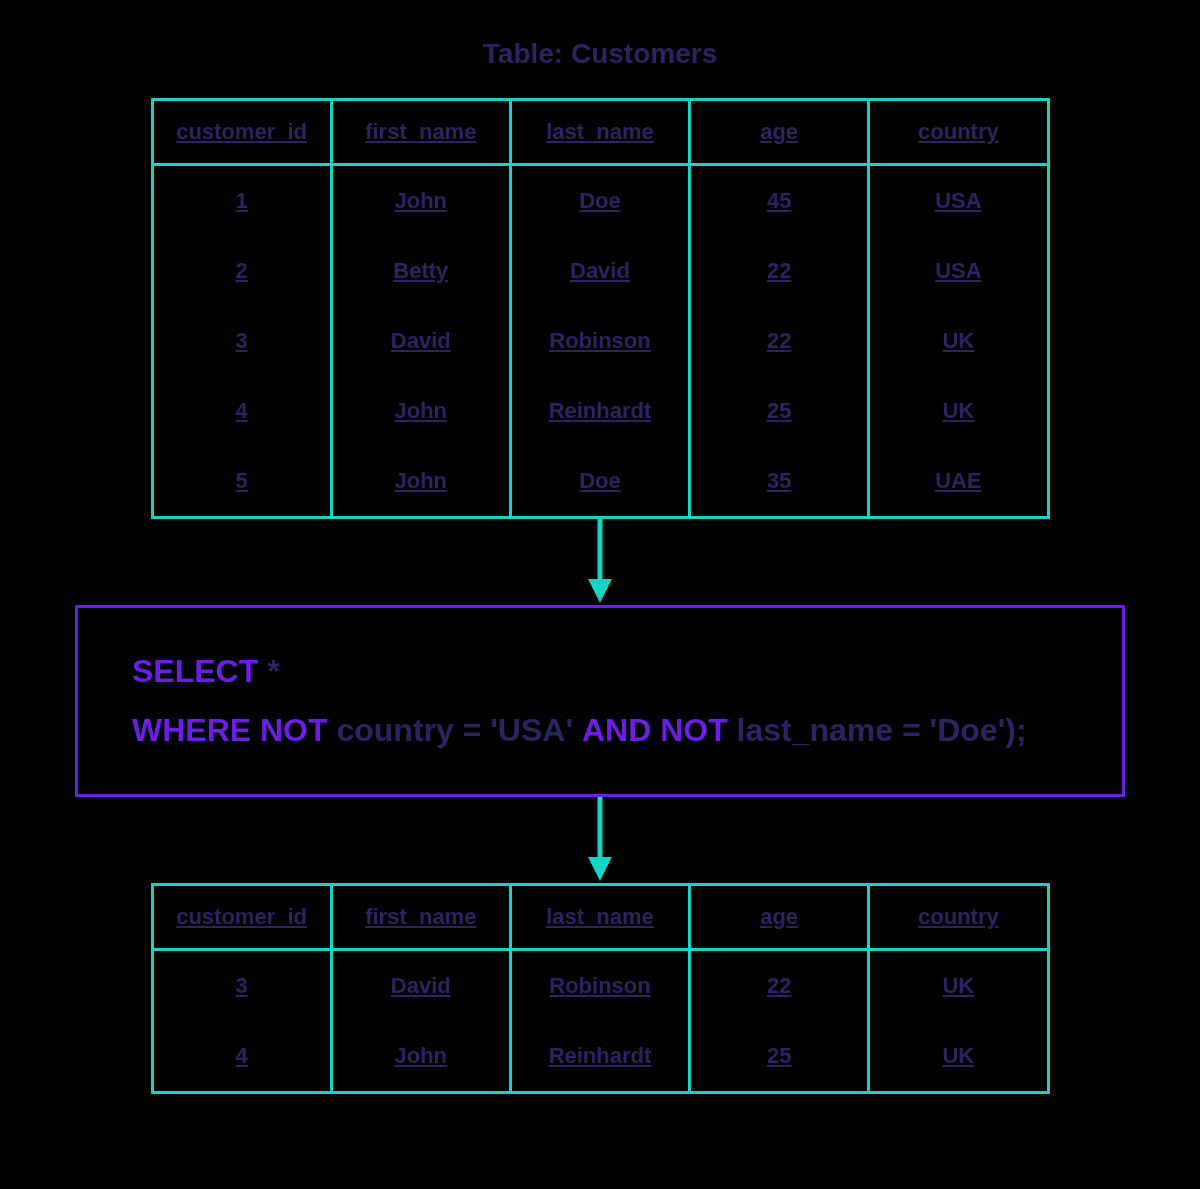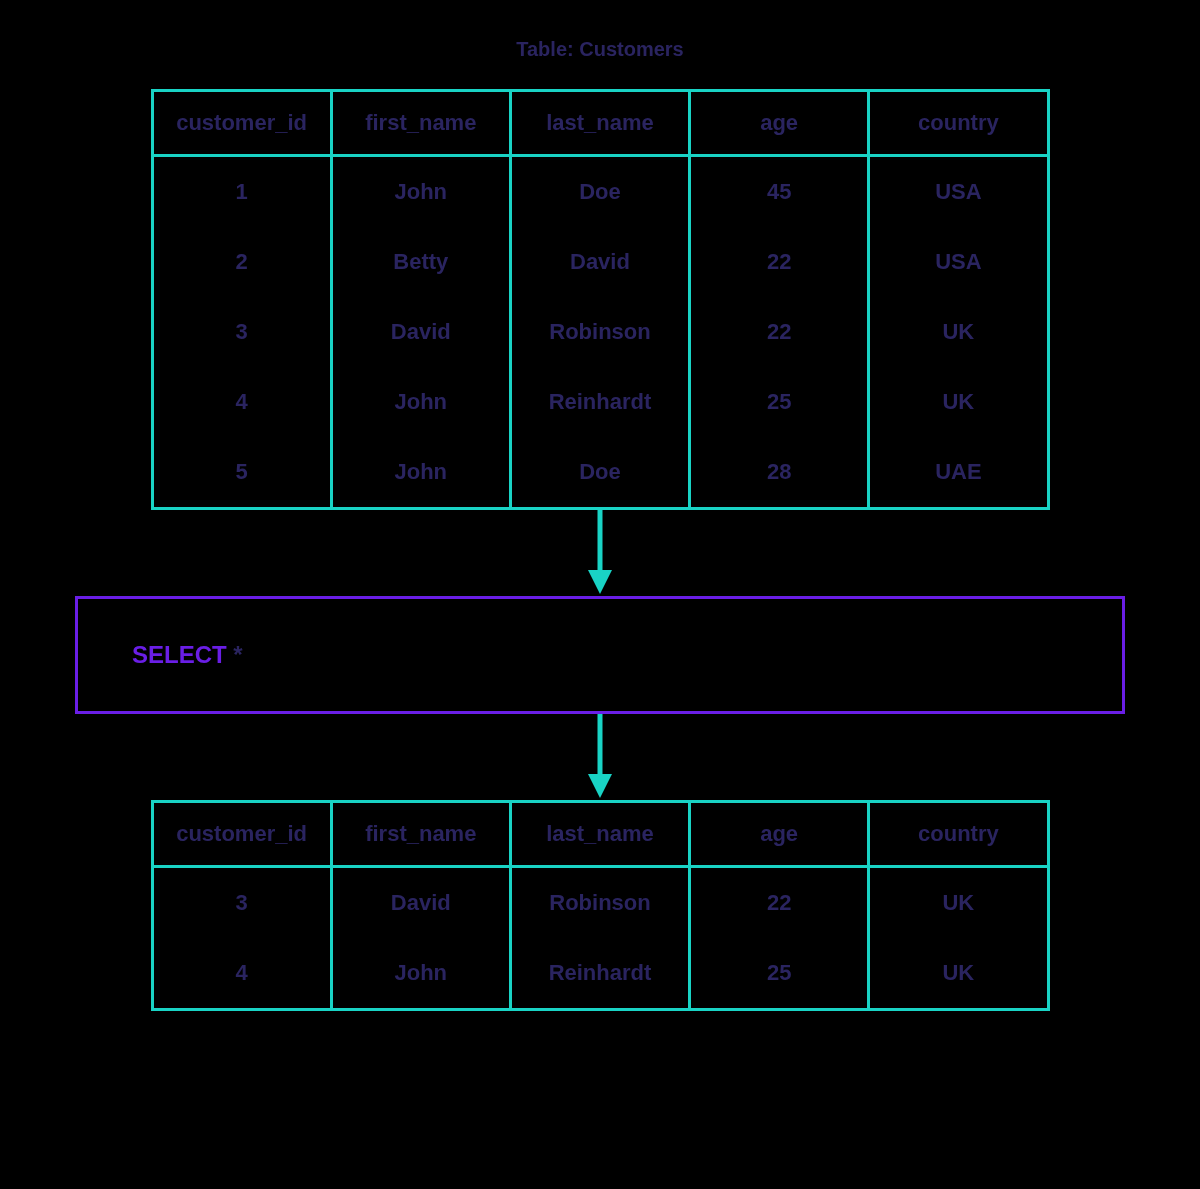--- a/index.html
+++ b/index.html
@@ -16,7 +16,7 @@
   .title {
     color: #2a2460;
     font-weight: 700;
-    font-size: 20px;
+    font-size: 28px;
     margin-top: 38px;
     margin-bottom: 28px;
     text-align: center;

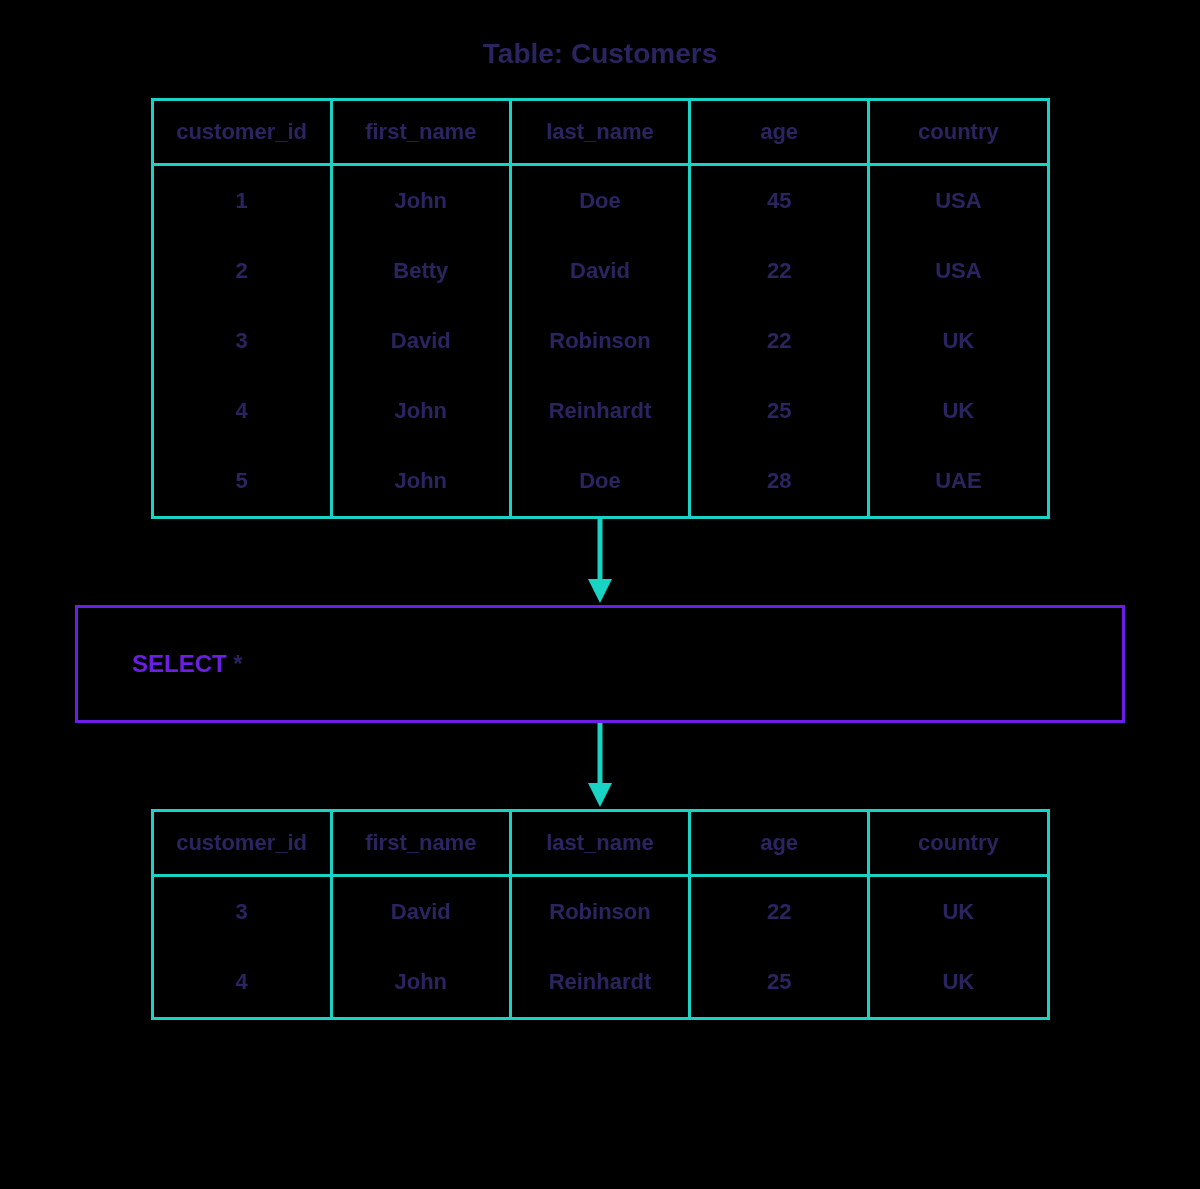--- a/index.html
+++ b/index.html
@@ -25,6 +25,7 @@
     border-collapse: collapse;
     width: 899px;
     table-layout: fixed;
+    text-decoration: underline;
   }
   table.data {
     border: 3px solid #19d3c5;

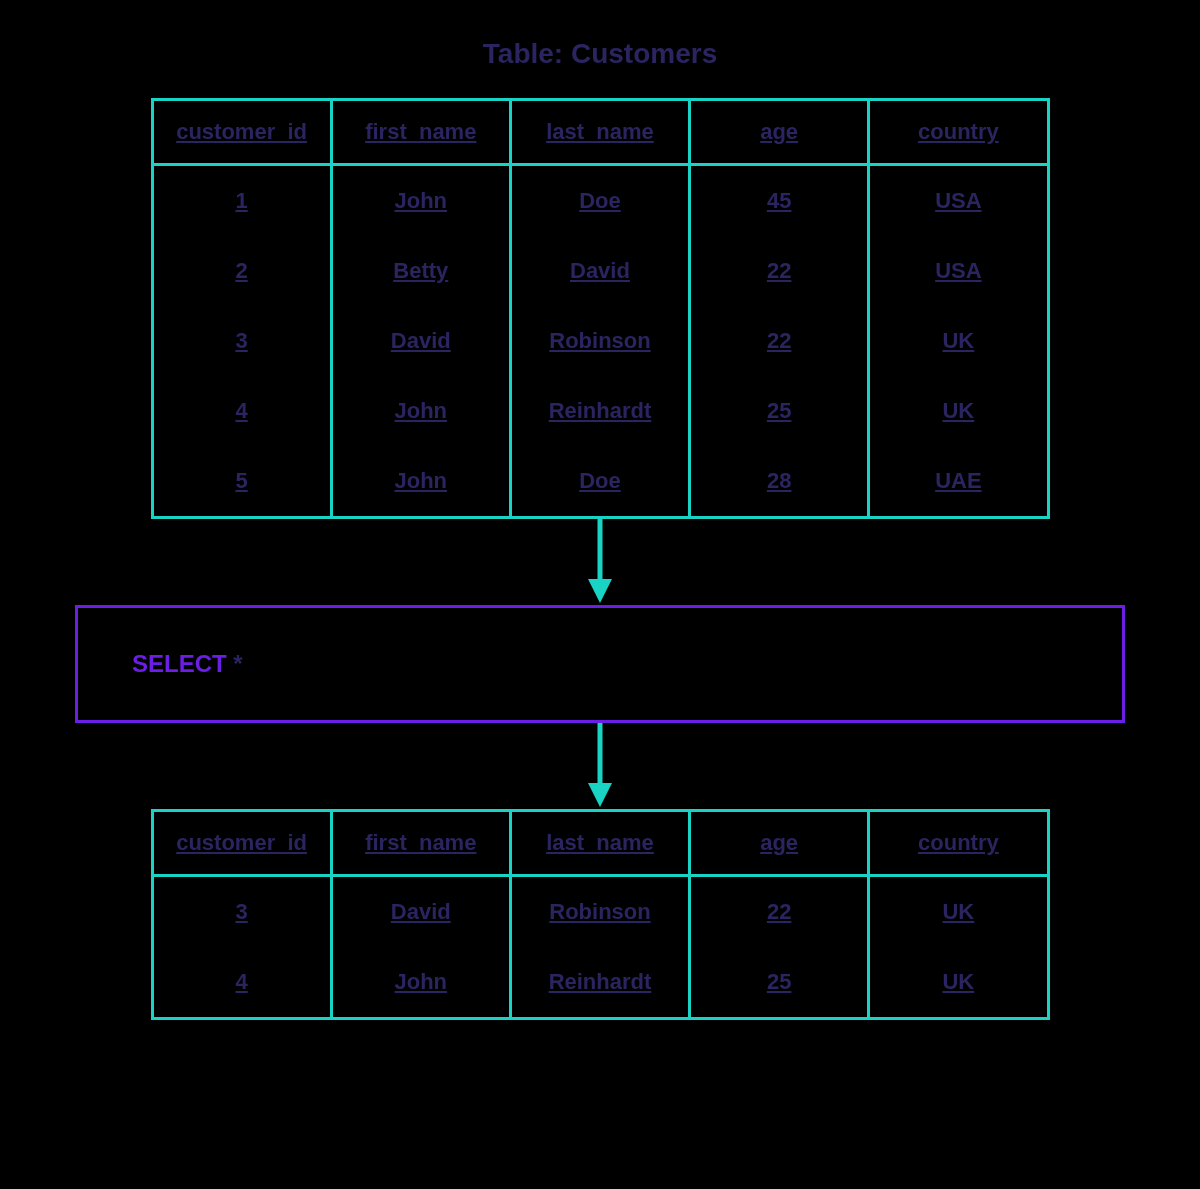--- a/index.html
+++ b/index.html
@@ -117,7 +117,7 @@
       <td>5</td>
       <td>John</td>
       <td>Doe</td>
-      <td>28</td>
+      <td>35</td>
       <td>UAE</td>
     </tr>
   </tbody>

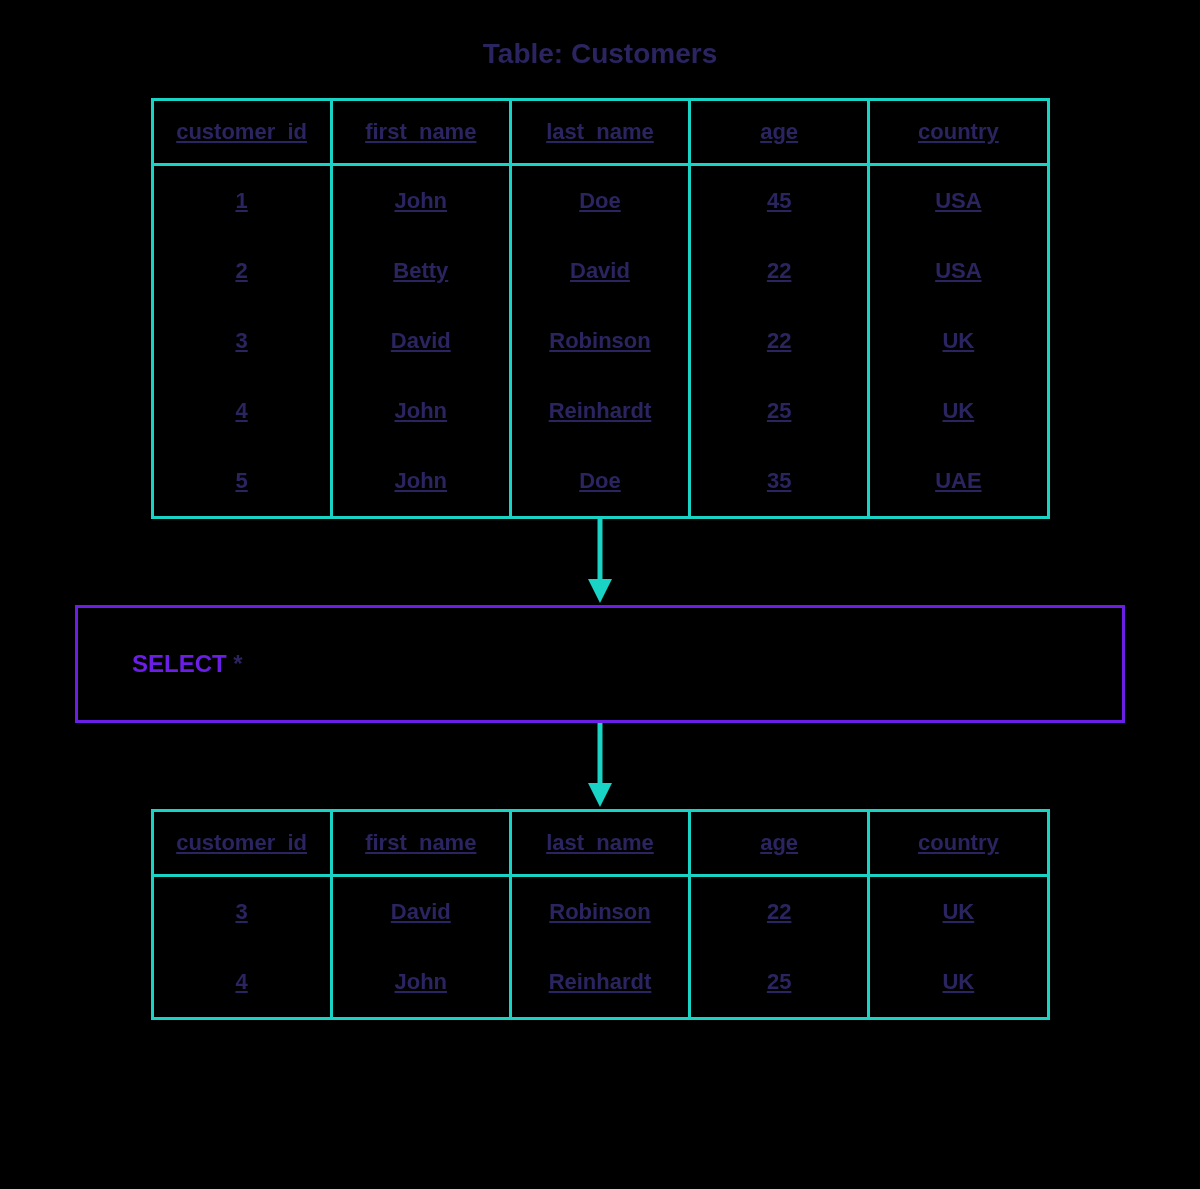--- a/index.html
+++ b/index.html
@@ -59,7 +59,7 @@
     border: 3px solid #6a1ee6;
     width: 1050px;
     padding: 34px 54px;
-    font-size: 24px;
+    font-size: 32px;
     font-weight: 700;
     line-height: 1.85;
     color: #2a2460;

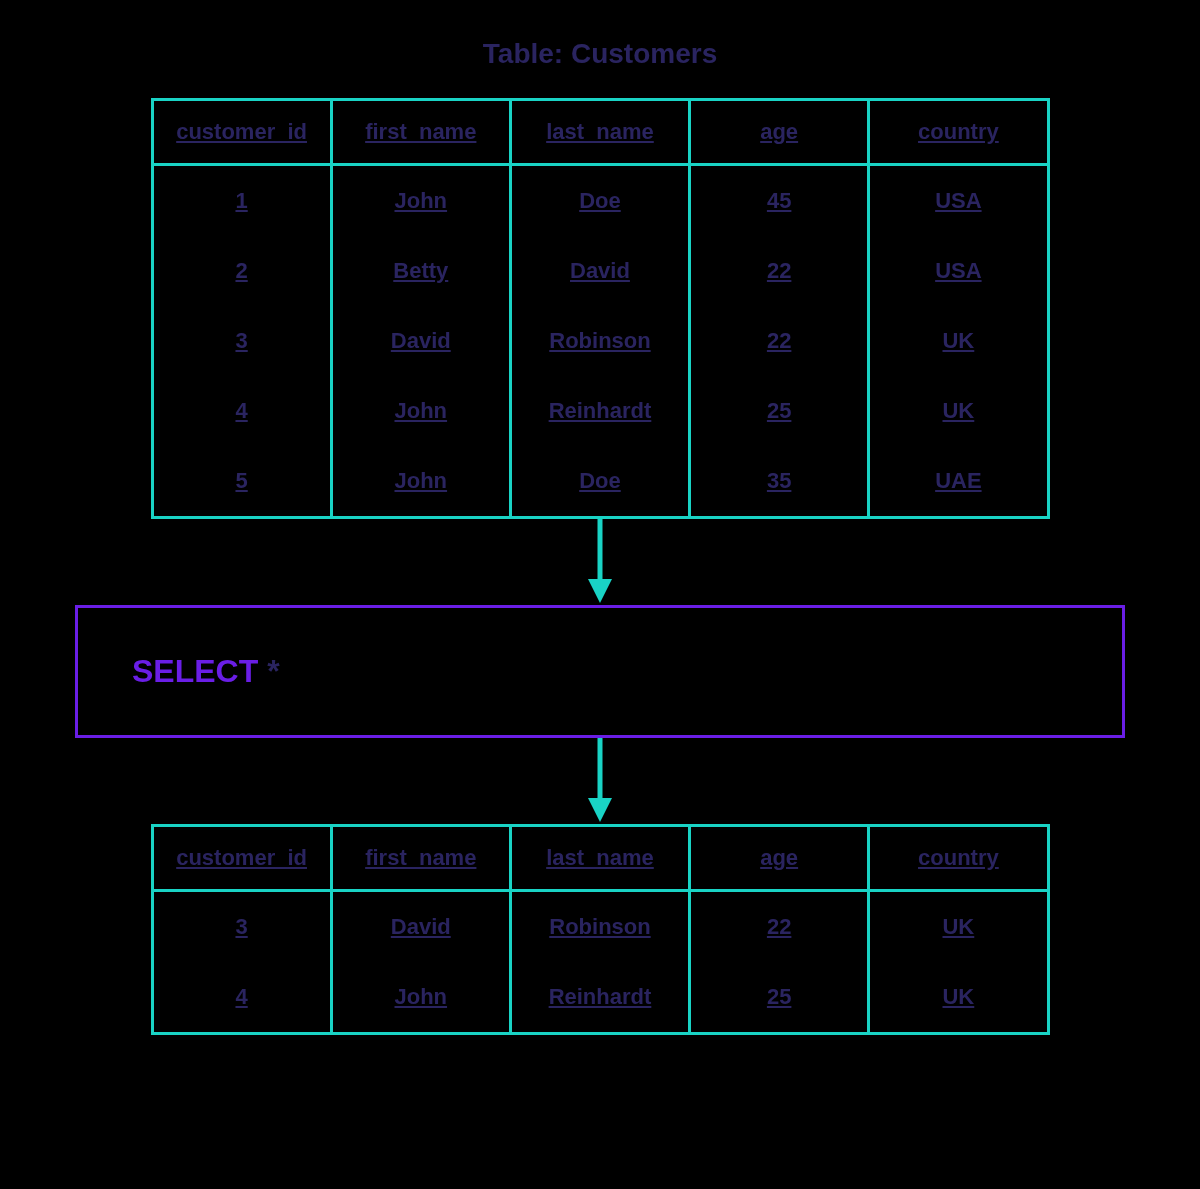--- a/index.html
+++ b/index.html
@@ -134,6 +134,9 @@
   <div>
     <span class="kw">SELECT</span><span> *</span>
   </div>
+  <div>
+    <span class="kw">WHERE</span><span> </span><span class="kw">NOT</span><span> country = 'USA' </span><span class="kw">AND</span><span> </span><span class="kw">NOT</span><span> last_name = 'Doe');</span>
+  </div>
 </div>
 
 <div class="arrow-wrap">

